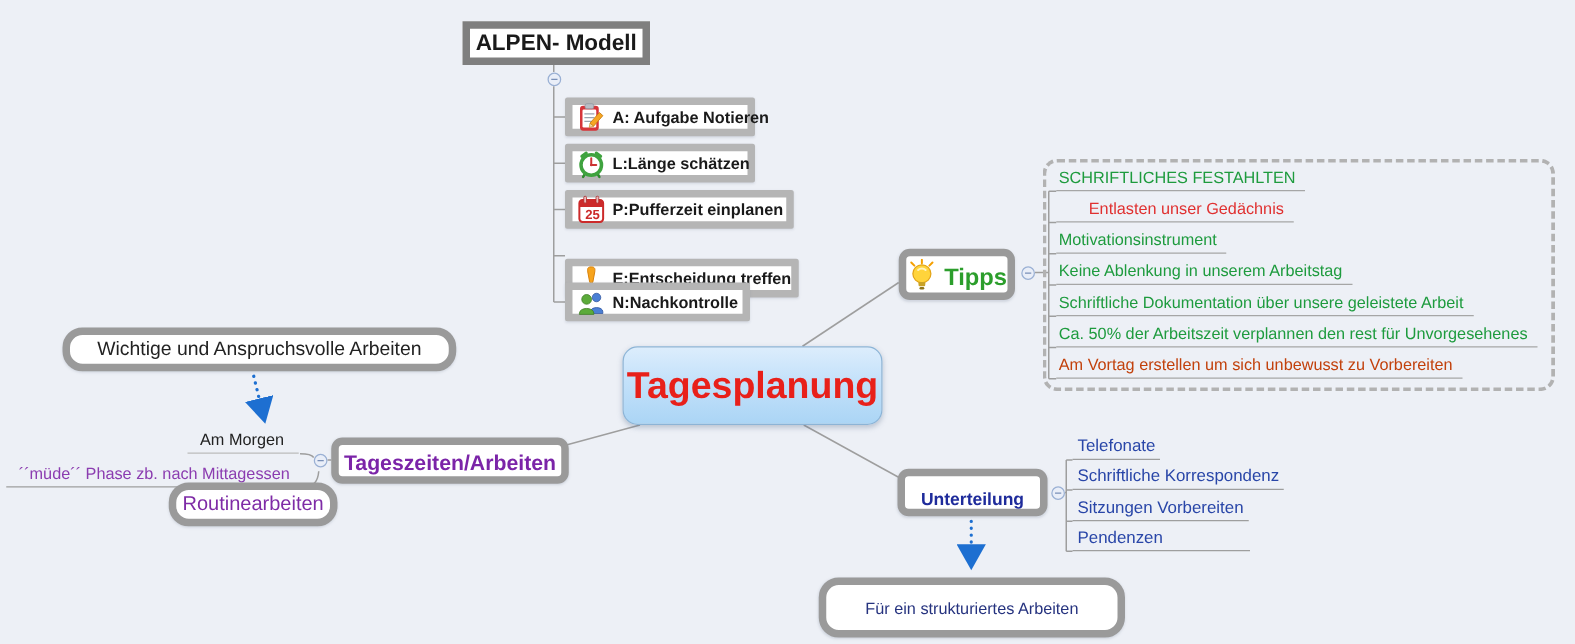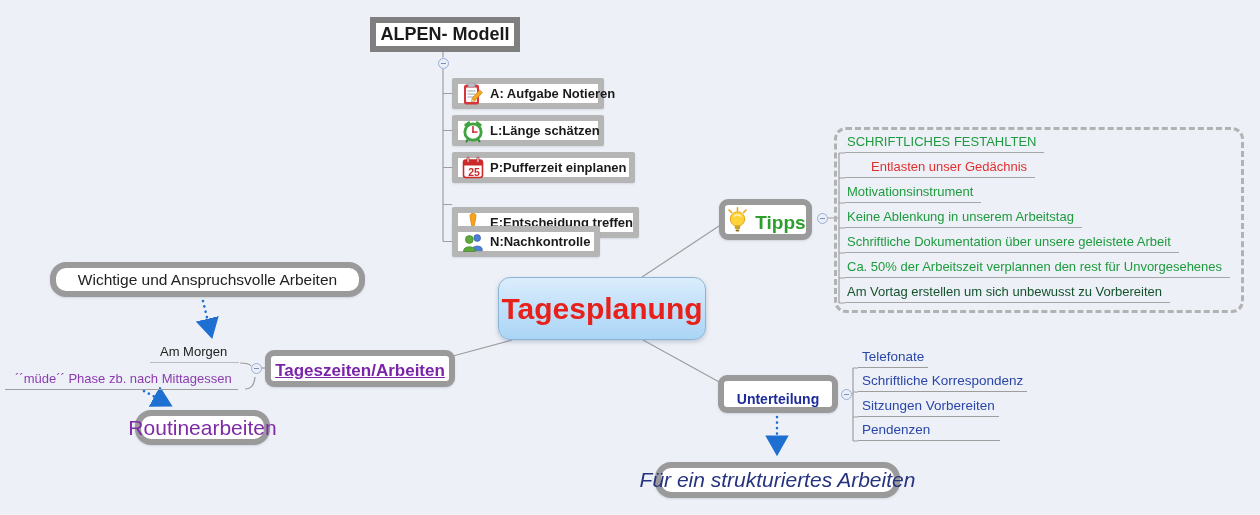--- a/index.html
+++ b/index.html
@@ -159,7 +159,7 @@
   <div class="line-topic t-item" style="top:207px"><span style="color: rgb(30, 155, 62);">Keine Ablenkung in unserem Arbeitstag</span></div>
   <div class="line-topic t-item" style="top:232px"><span style="color: rgb(30, 155, 62); margin-top: 36px;">Schriftliche Dokumentation über unsere geleistete Arbeit</span></div>
   <div class="line-topic t-item" style="top:257px"><span style="color: rgb(30, 155, 62);">Ca. 50% der Arbeitszeit verplannen den rest für Unvorgesehenes</span></div>
-  <div class="line-topic t-item" style="top:282px"><span style="color: #14532d;">Am Vortag erstellen um sich unbewusst zu Vorbereiten</span></div>
+  <div class="line-topic t-item" style="top:282px"><span style="color: #c2410c;">Am Vortag erstellen um sich unbewusst zu Vorbereiten</span></div>
 
   <div class="box rounded wichtige-topic">
     <span>Wichtige und Anspruchsvolle Arbeiten</span>

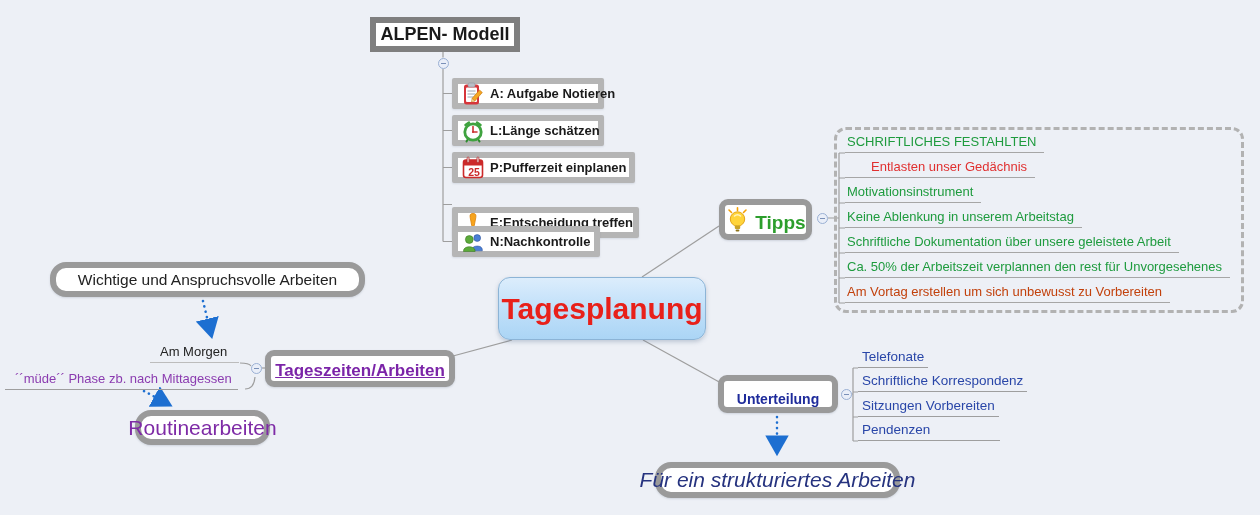--- a/index.html
+++ b/index.html
@@ -19,7 +19,7 @@
   .alpen-item svg{margin-right:5px;flex:0 0 auto;}
 
   .tipps-topic{left:719px;top:199px;width:93px;height:41px;font-size:19px;font-weight:bold;color:#2c9e2c;gap:5px;}
-  .tageszeiten-topic{left:265px;top:350px;width:190px;height:37px;font-size:17px;font-weight:bold;color:#7b24a8;text-decoration:underline;}
+  .tageszeiten-topic{left:265px;top:350px;width:190px;height:37px;font-size:17px;font-weight:bold;color:#7b24a8;}
   .unterteilung-topic{left:718px;top:375px;width:120px;height:38px;font-size:14px;font-weight:bold;color:#1e2b9b;}
   .wichtige-topic{left:50px;top:262px;width:315px;height:35px;font-size:15.5px;color:#222;text-align:center;}
   .routine-topic{left:135px;top:410px;width:135px;height:35px;font-size:21px;color:#7e2ba6;}

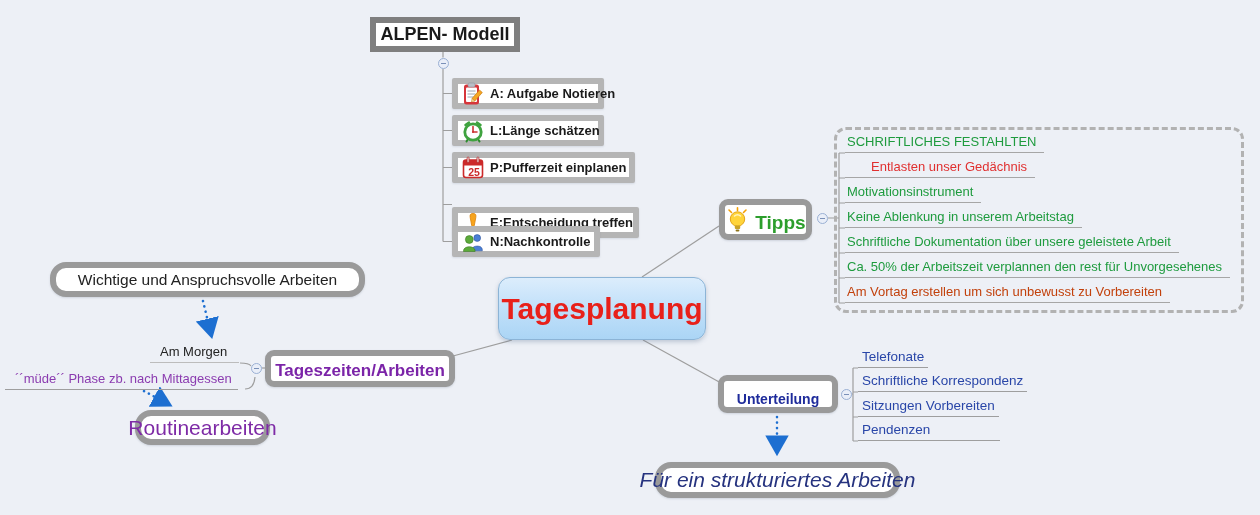--- a/index.html
+++ b/index.html
@@ -22,7 +22,7 @@
   .tageszeiten-topic{left:265px;top:350px;width:190px;height:37px;font-size:17px;font-weight:bold;color:#7b24a8;}
   .unterteilung-topic{left:718px;top:375px;width:120px;height:38px;font-size:14px;font-weight:bold;color:#1e2b9b;}
   .wichtige-topic{left:50px;top:262px;width:315px;height:35px;font-size:15.5px;color:#222;text-align:center;}
-  .routine-topic{left:135px;top:410px;width:135px;height:35px;font-size:21px;color:#7e2ba6;}
+  .routine-topic{left:135px;top:386px;width:135px;height:35px;font-size:16px;color:#7e2ba6;}
   .fazit-topic{left:655px;top:462px;width:245px;height:36px;font-size:21px;color:#26337f;font-style:italic;}
 
   .line-topic{position:absolute;white-space:nowrap;box-sizing:border-box;}

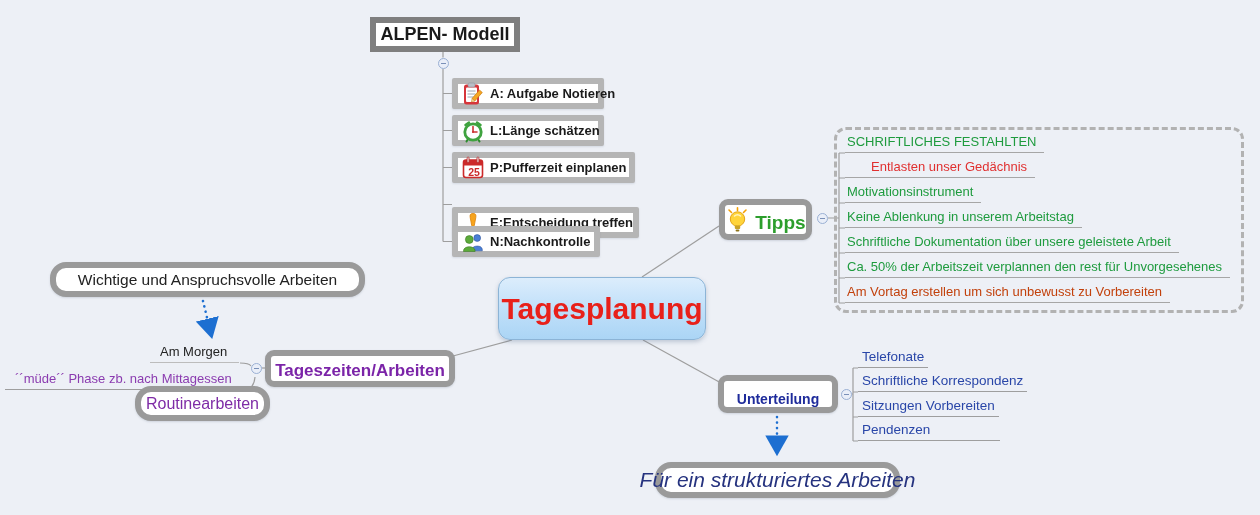--- a/index.html
+++ b/index.html
@@ -23,7 +23,7 @@
   .unterteilung-topic{left:718px;top:375px;width:120px;height:38px;font-size:14px;font-weight:bold;color:#1e2b9b;}
   .wichtige-topic{left:50px;top:262px;width:315px;height:35px;font-size:15.5px;color:#222;text-align:center;}
   .routine-topic{left:135px;top:386px;width:135px;height:35px;font-size:16px;color:#7e2ba6;}
-  .fazit-topic{left:655px;top:462px;width:245px;height:36px;font-size:21px;color:#26337f;font-style:italic;}
+  .fazit-topic{left:655px;top:462px;width:245px;height:48px;font-size:13px;color:#26337f;}
 
   .line-topic{position:absolute;white-space:nowrap;box-sizing:border-box;}
   .t-item{left:845px;height:21px;line-height:19px;font-size:13px;border-bottom:1px solid #a6a6a6;padding:0 8px 0 2px;}

